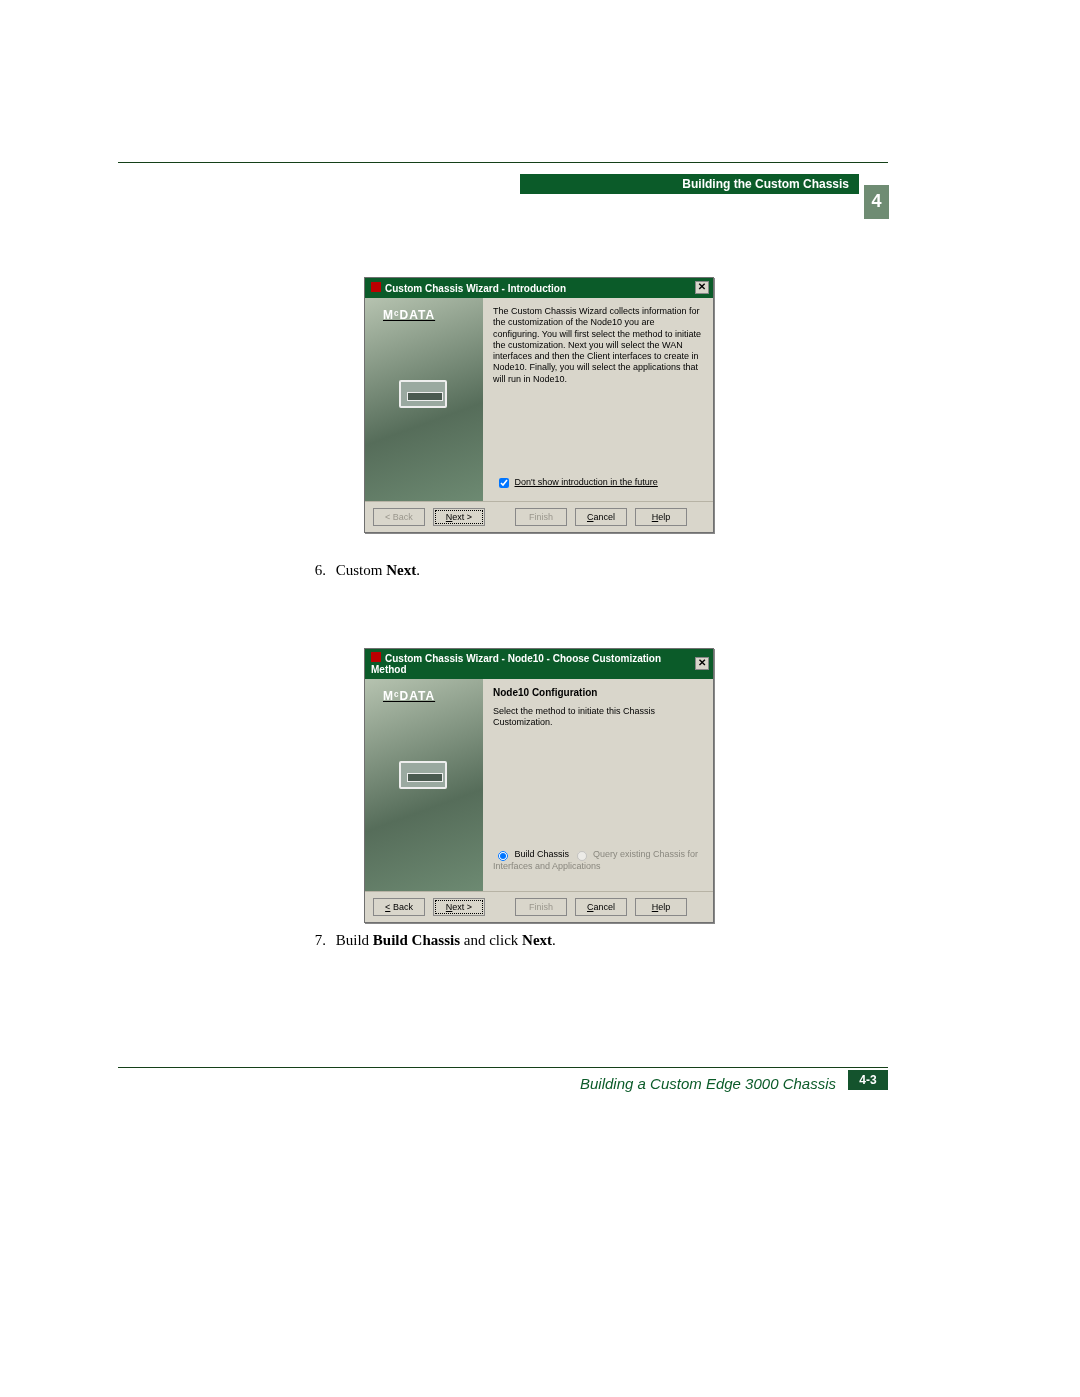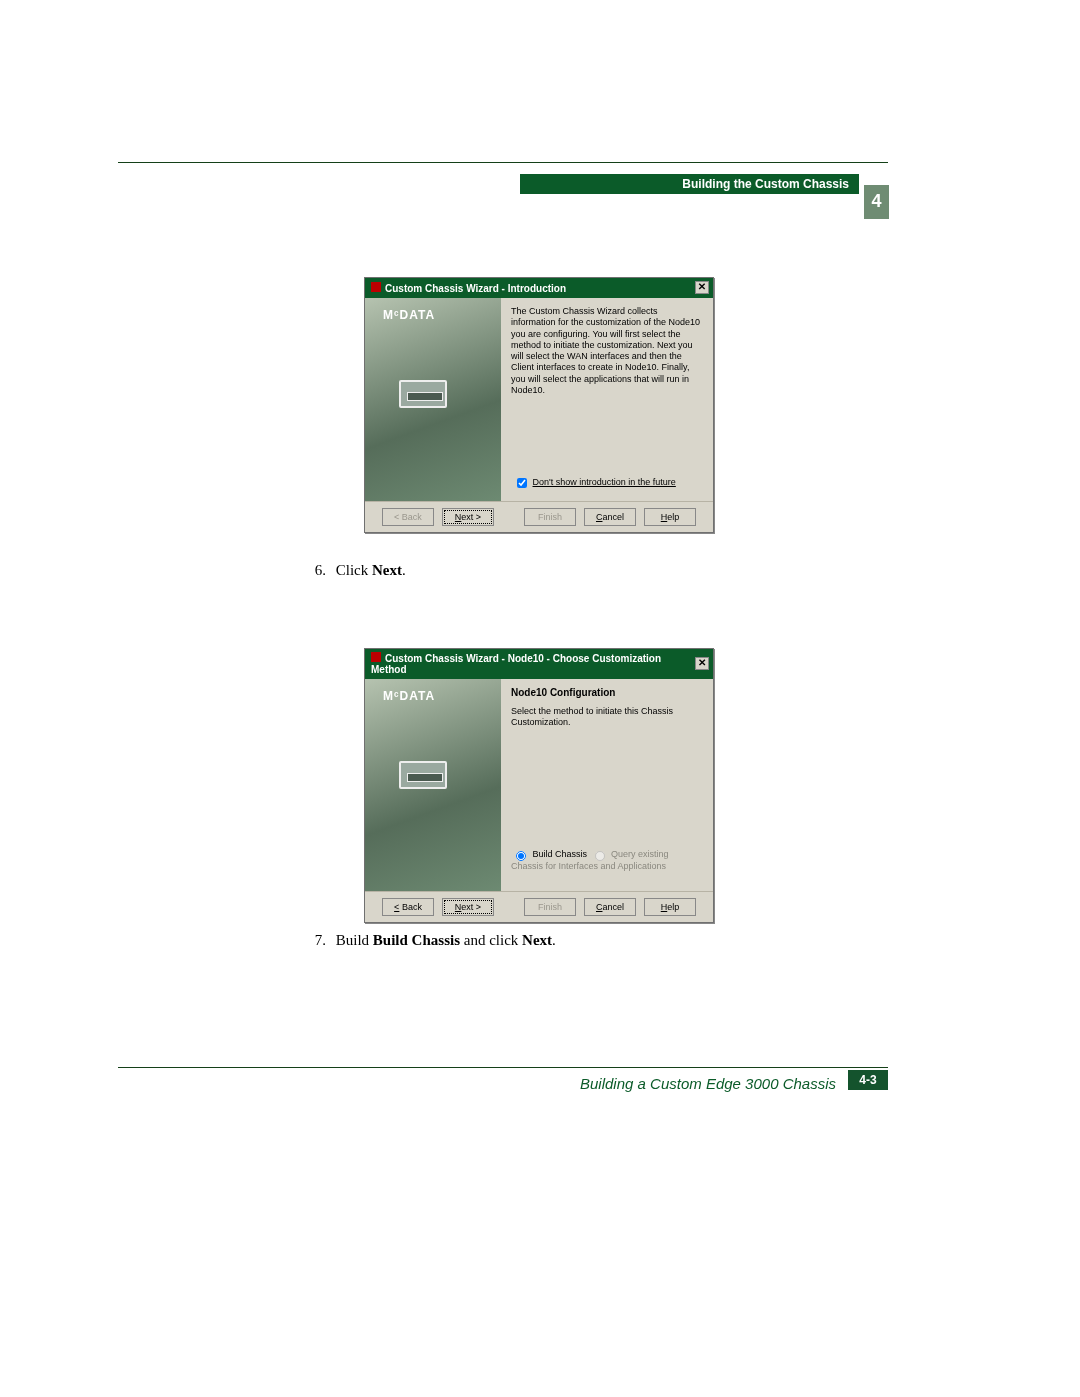--- a/index.html
+++ b/index.html
@@ -22,7 +22,7 @@
   .dlg-title .icon { width: 10px; height: 10px; background: #b00; margin-right: 4px; display: inline-block; }
   .dlg-close { width: 14px; height: 13px; background: #d9d6cb; border: 1px solid #888; color: #000; font-size: 10px; line-height: 10px; text-align: center; }
   .dlg-body { display: flex; }
-  .dlg-left { width: 136px; background: linear-gradient(160deg,#b6c3b0 0%, #566d5a 60%, #6d8a72 100%); position: relative; }
+  .dlg-left { width: 118px; background: linear-gradient(160deg,#b6c3b0 0%, #566d5a 60%, #6d8a72 100%); position: relative; text-decoration: underline; }
   .brand { color: #fff; font-weight: bold; font-size: 12px; letter-spacing: 1px; margin: 10px 0 0 18px; }
   .device { position: absolute; top: 82px; left: 34px; width: 48px; height: 28px; background: #9aa9a0; border: 2px solid #eee; border-radius: 2px; }
   .device::after { content: ""; position: absolute; left: 6px; top: 10px; width: 34px; height: 7px; background: #4a5a50; border: 1px solid #eee; }

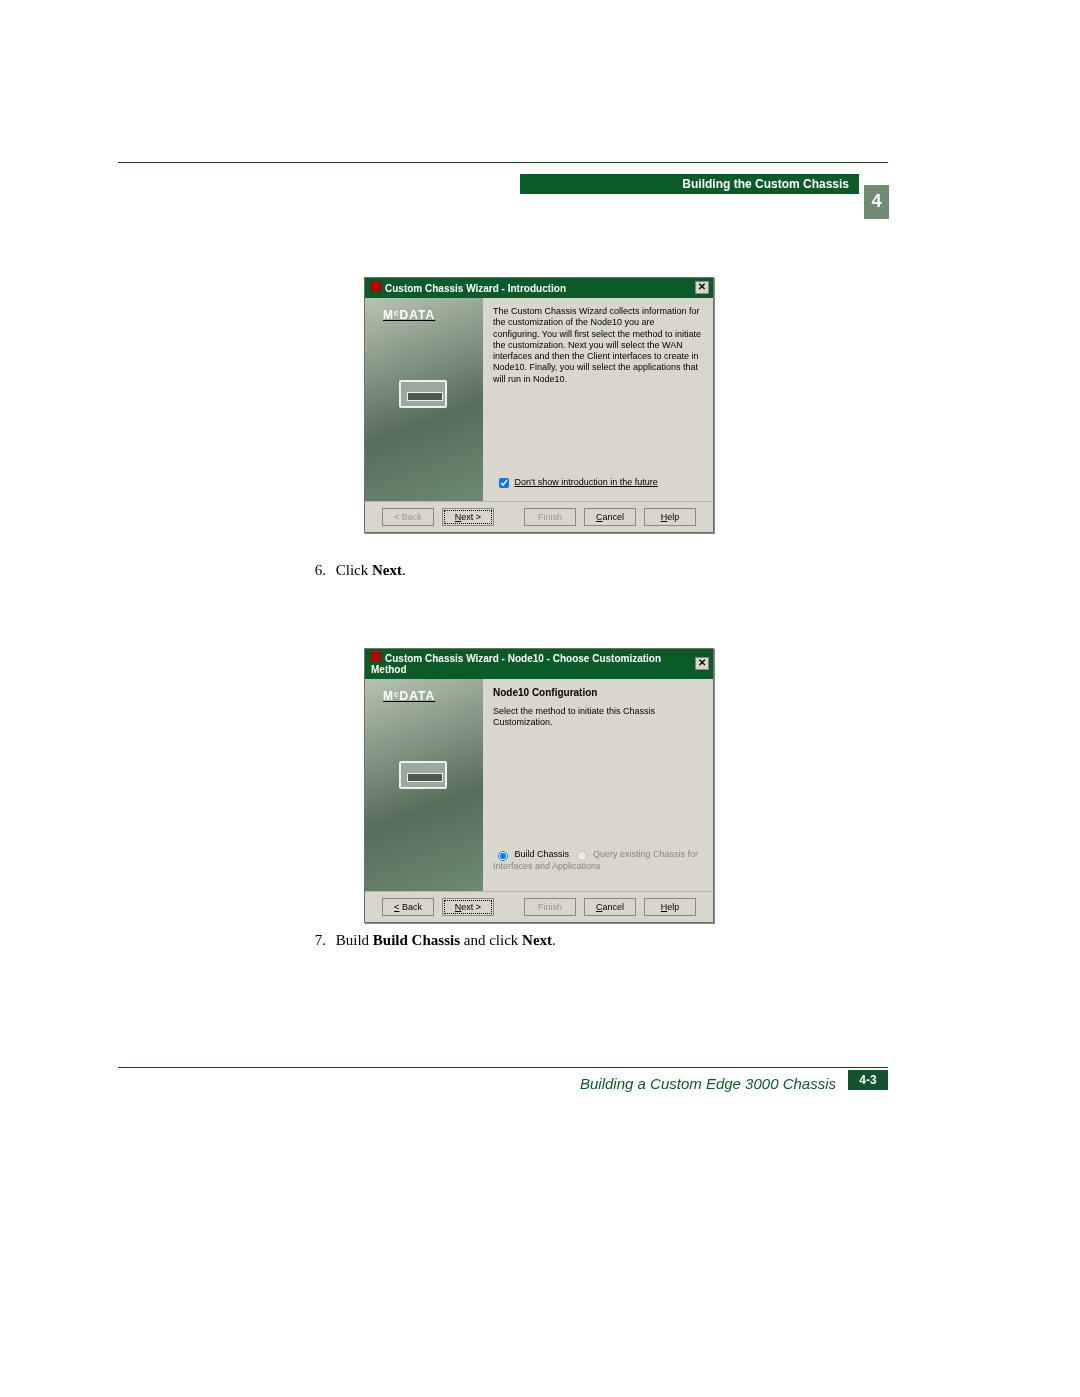--- a/index.html
+++ b/index.html
@@ -34,7 +34,7 @@
   .radio-row { margin: 6px 0; font-size: 9px; }
   .radio-row.disabled { color: #8a887f; }
   .radio-row input { vertical-align: middle; margin-right: 4px; width: 10px; height: 10px; }
-  .dlg-buttons { border-top: 1px solid #b7b3a5; padding: 6px 8px; display: flex; justify-content: center; gap: 8px; }
+  .dlg-buttons { border-top: 1px solid #b7b3a5; padding: 6px 8px; display: flex; justify-content: flex-start; gap: 8px; }
   .btn { width: 52px; height: 18px; font-size: 9px; background: #d9d6cb; border: 1px solid #888; padding: 0; cursor: default; }
   .btn.disabled { color: #9a978d; }
   .btn.focus { outline: 1px dotted #000; outline-offset: -3px; }

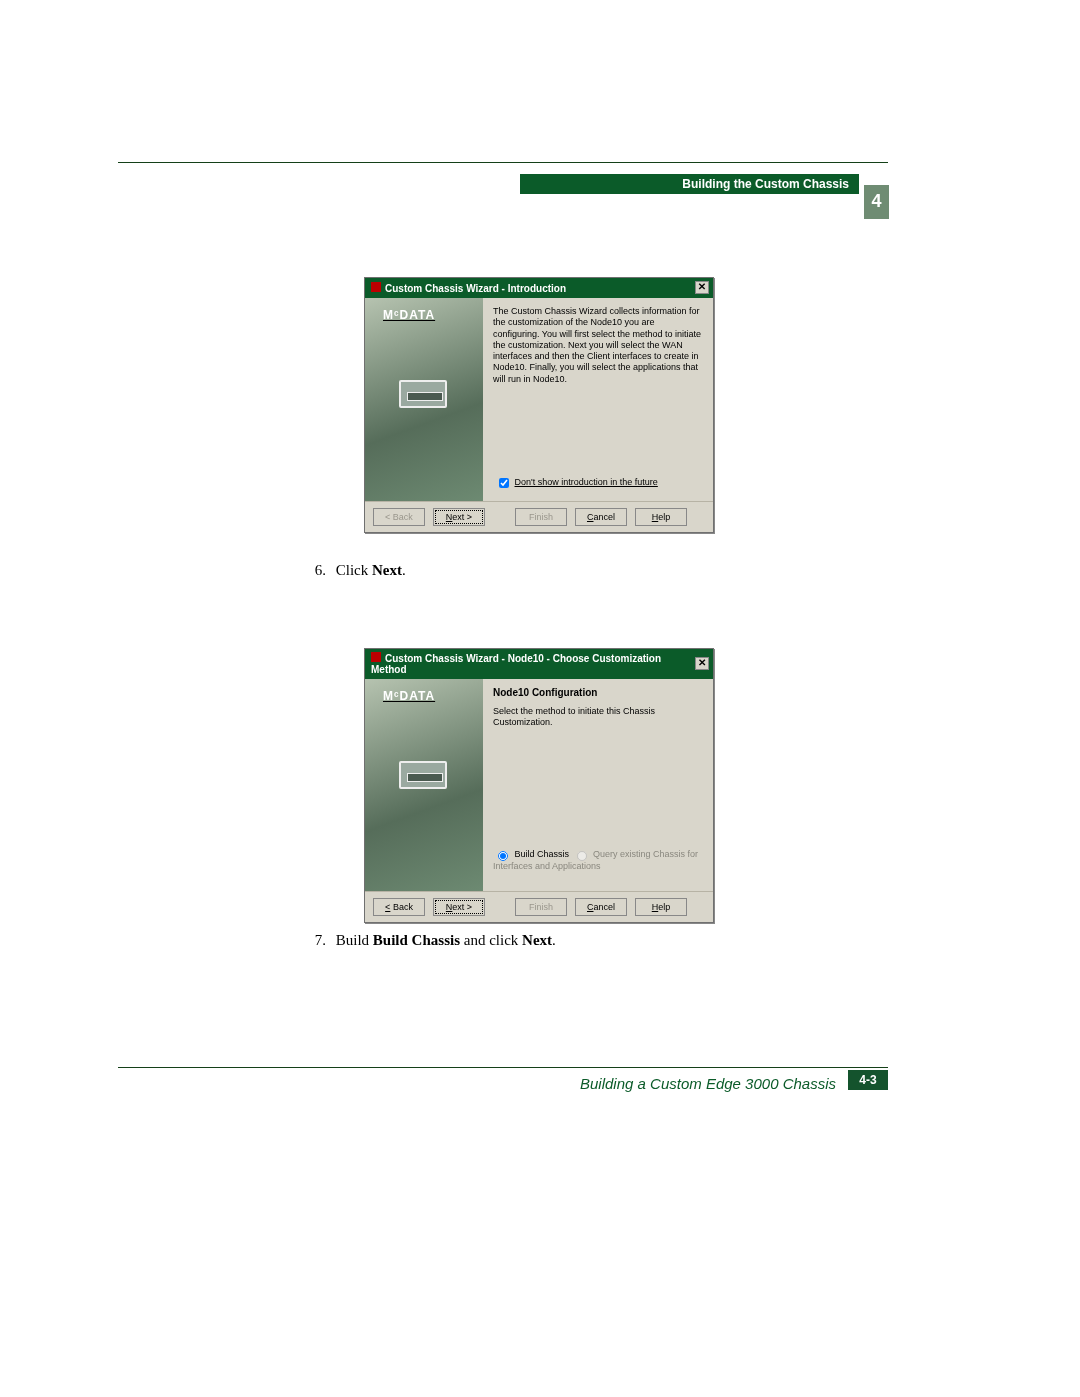--- a/index.html
+++ b/index.html
@@ -81,7 +81,7 @@
 
 <div class="step" style="top:562px;">
   <span class="num">6.</span>
-  <span>Click </span><b>Next</b><span>.</span>
+  <span>Custom </span><b>Next</b><span>.</span>
 </div>
 
 

